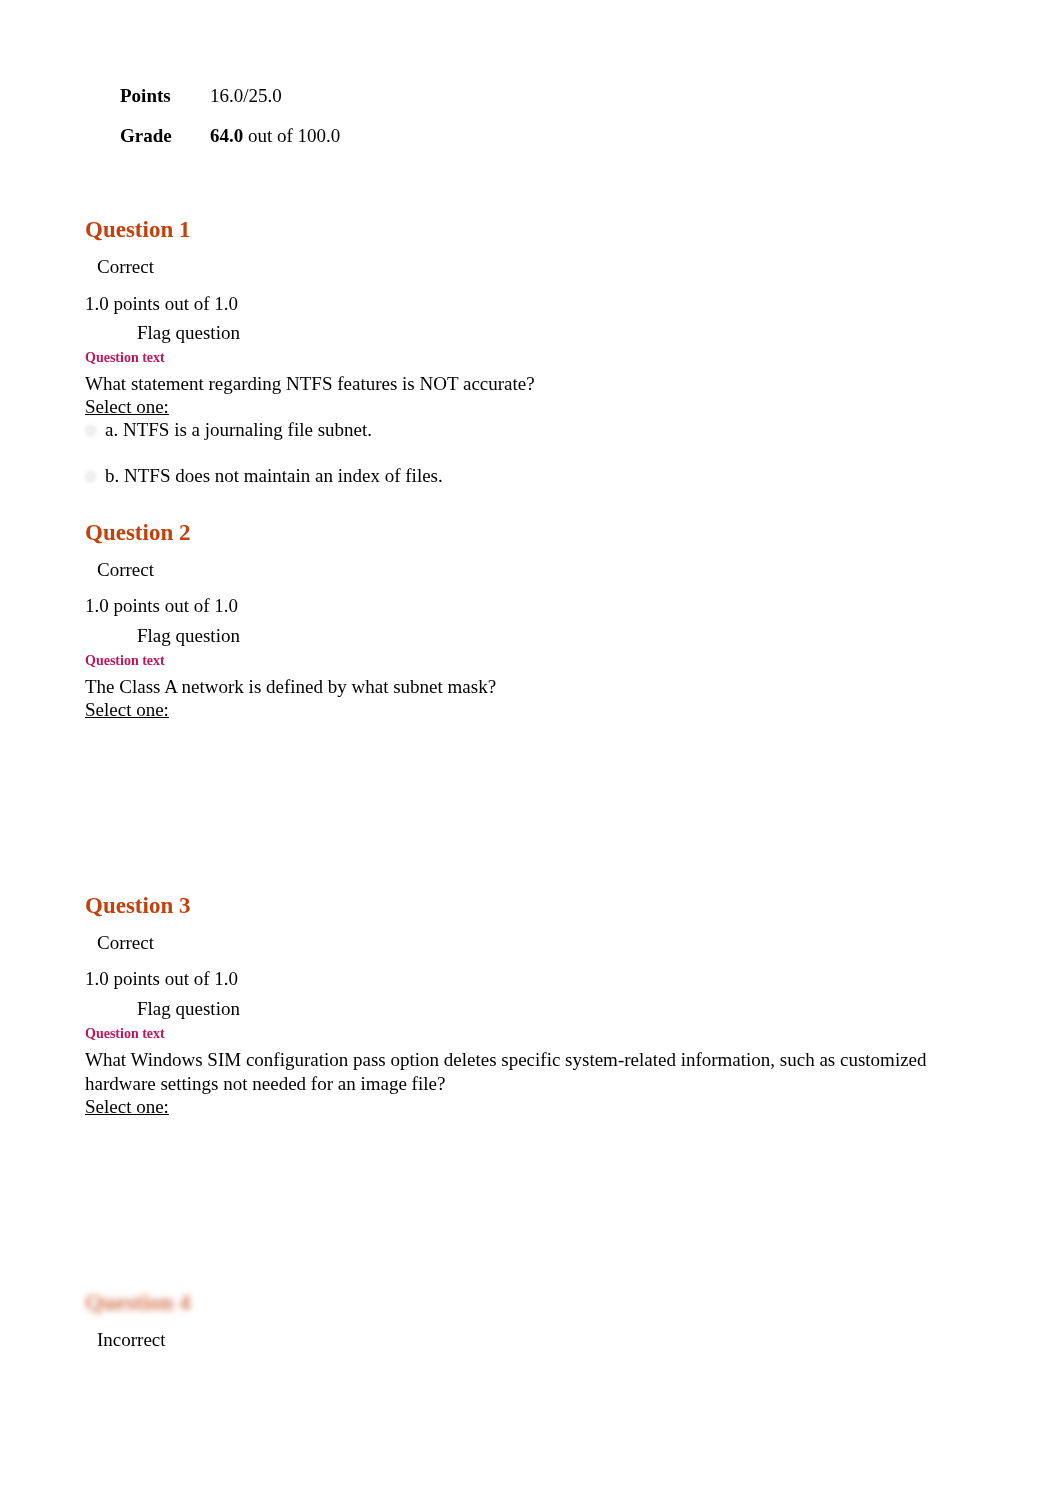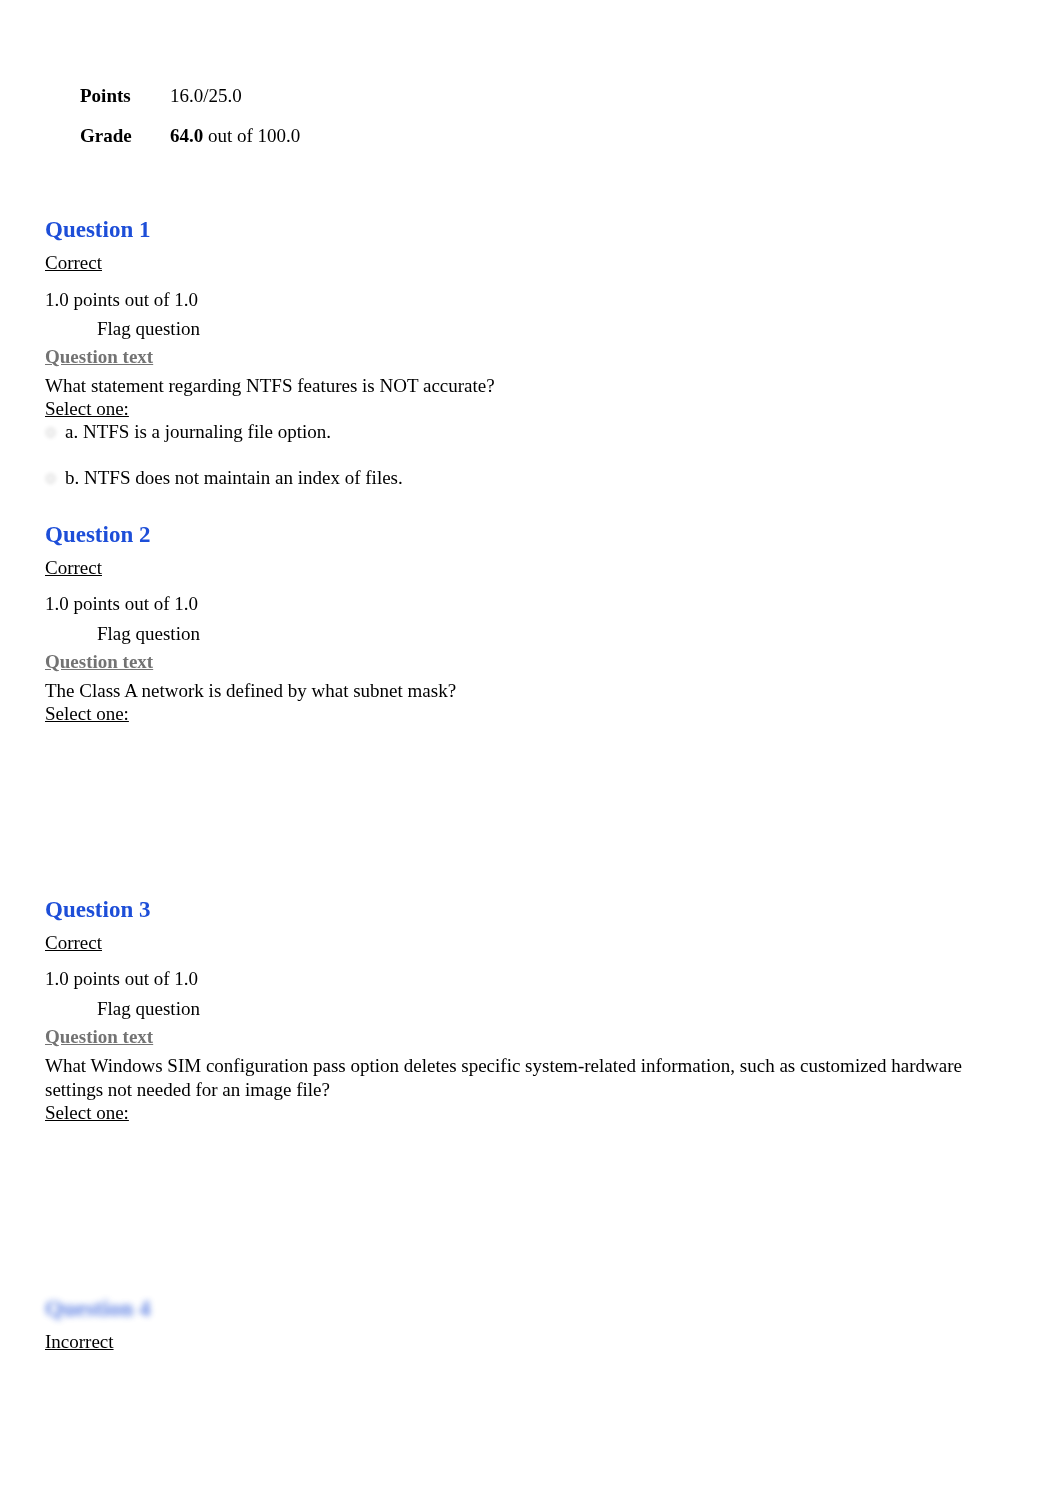--- a/index.html
+++ b/index.html
@@ -12,7 +12,7 @@
       background: #fff;
     }
     .content {
-      padding: 85px 85px 0 45px;
+      padding: 85px 85px 0 85px;
     }
     .summary-table {
       margin-bottom: 70px;

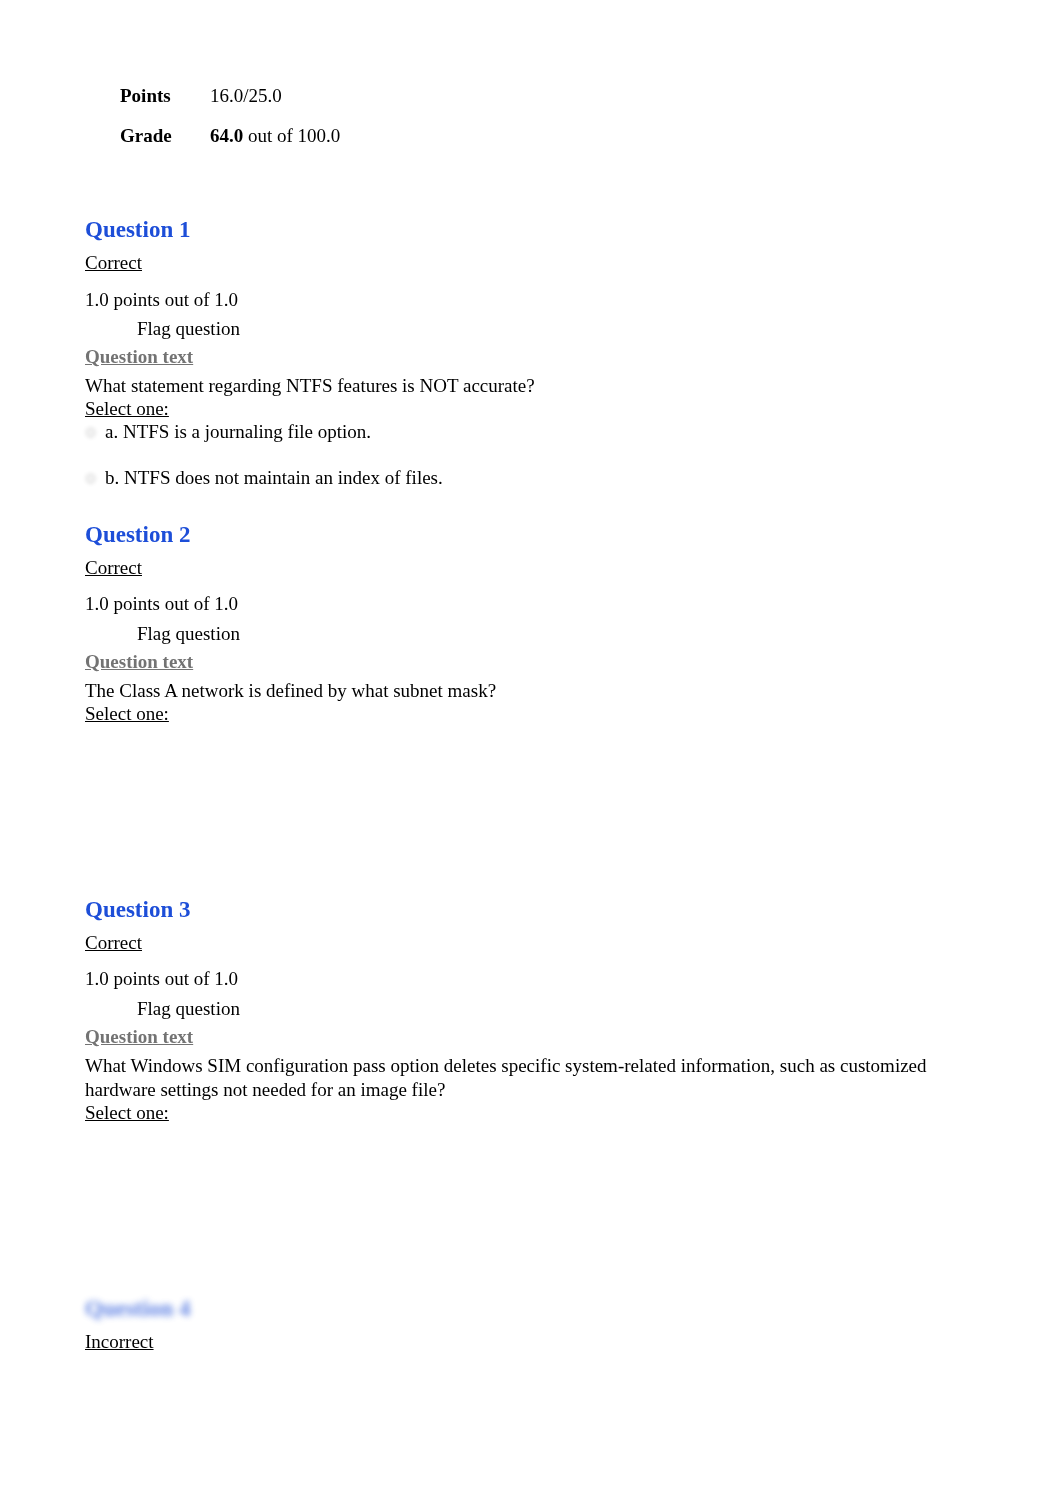--- a/index.html
+++ b/index.html
@@ -32,7 +32,7 @@
       text-align: right;
     }
     .question-heading {
-      color: #1d4ed8;
+      color: #c2410c;
       font-weight: bold;
       font-size: 23px;
       margin-top: 30px;

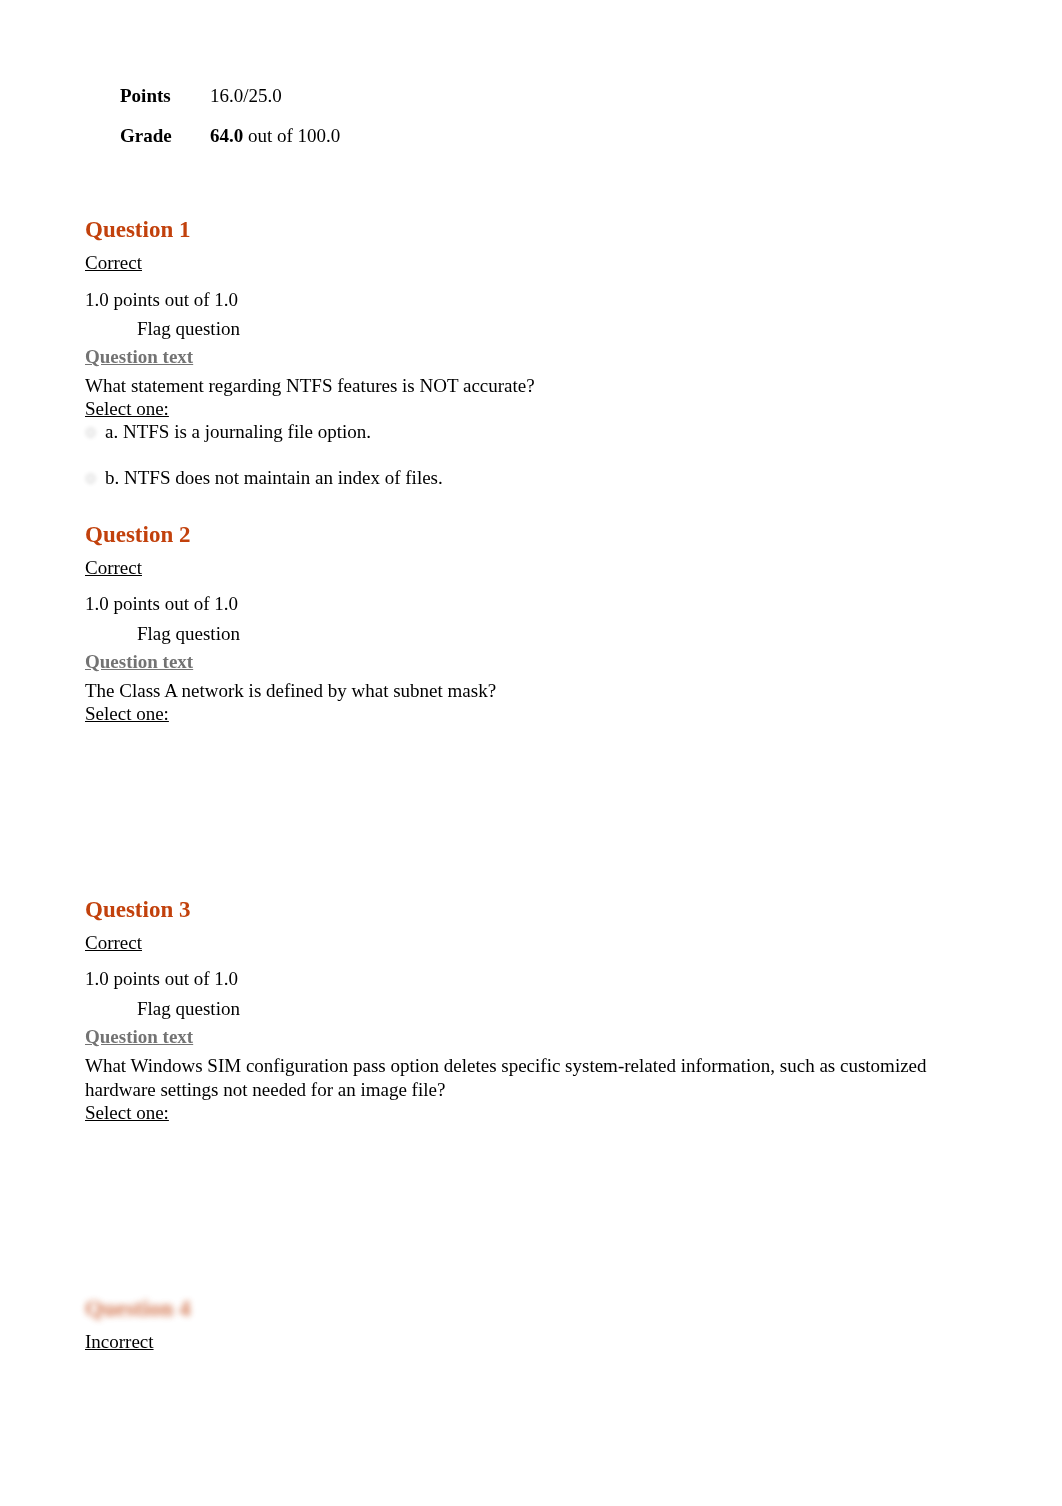--- a/index.html
+++ b/index.html
@@ -39,9 +39,8 @@
       margin-bottom: 8px;
     }
     .status-text {
-      margin: 0;
+      margin: 12px;
       line-height: 1.3;
-      text-decoration: underline;
     }
     .points-text {
       margin: 12px 0 6px 0;

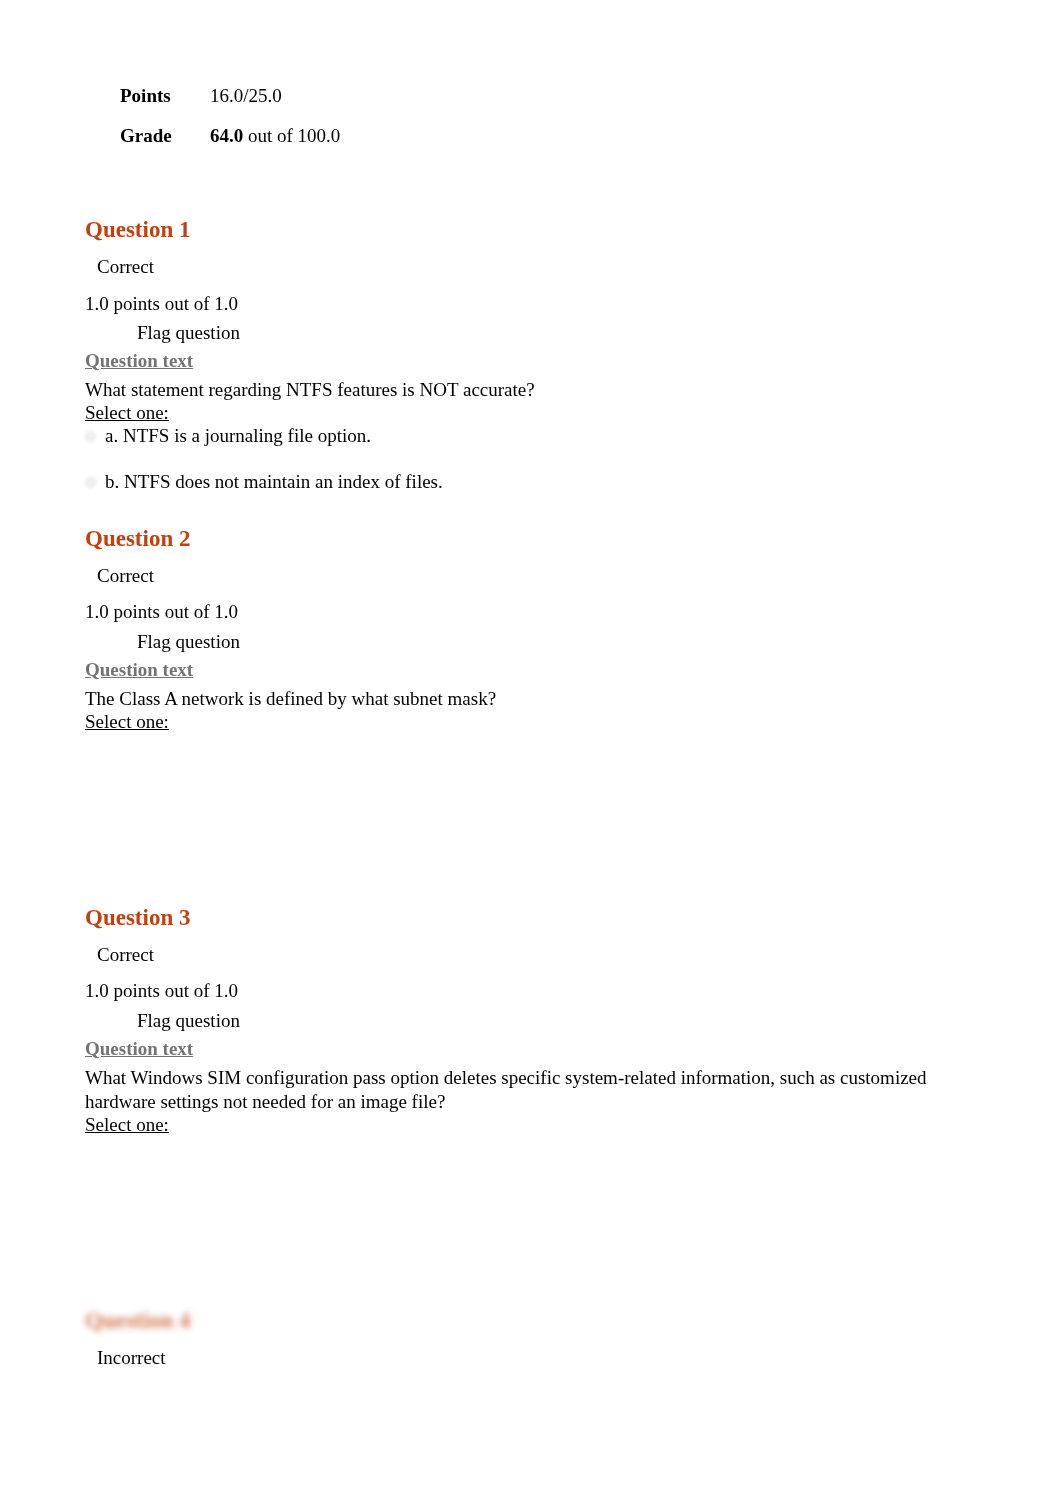--- a/index.html
+++ b/index.html
@@ -51,11 +51,10 @@
       margin: 0 0 6px 0;
     }
     .question-text-heading {
-      color: #737373;
+      color: #be185d;
       font-weight: bold;
-      font-size: 19px;
+      font-size: 14px;
       margin: 0 0 6px 0;
-      text-decoration: underline;
     }
     .question-body {
       margin: 0;

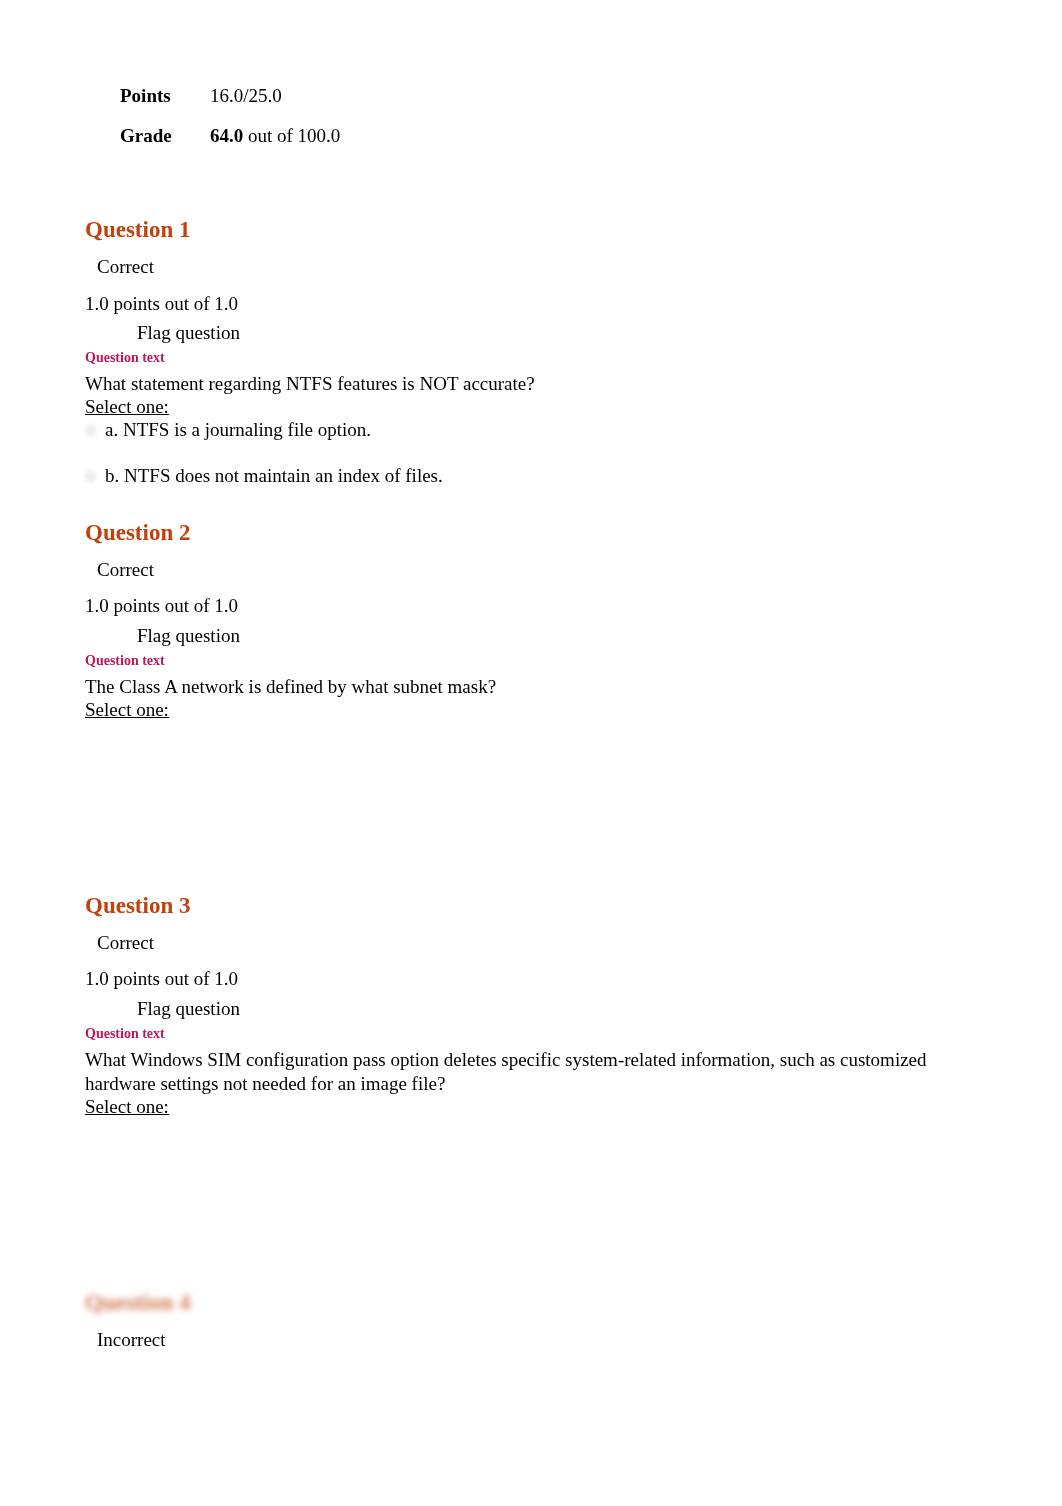--- a/index.html
+++ b/index.html
@@ -127,7 +127,7 @@
     <div class="select-one">Select one:</div>
     <div class="option-row">
       <span class="radio-icon">○</span>
-      <span class="option-text">a. NTFS is a journaling file option.</span>
+      <span class="option-text">a. NTFS is a journaling file subnet.</span>
     </div>
     <div style="height:22px;"></div>
     <div class="option-row">

